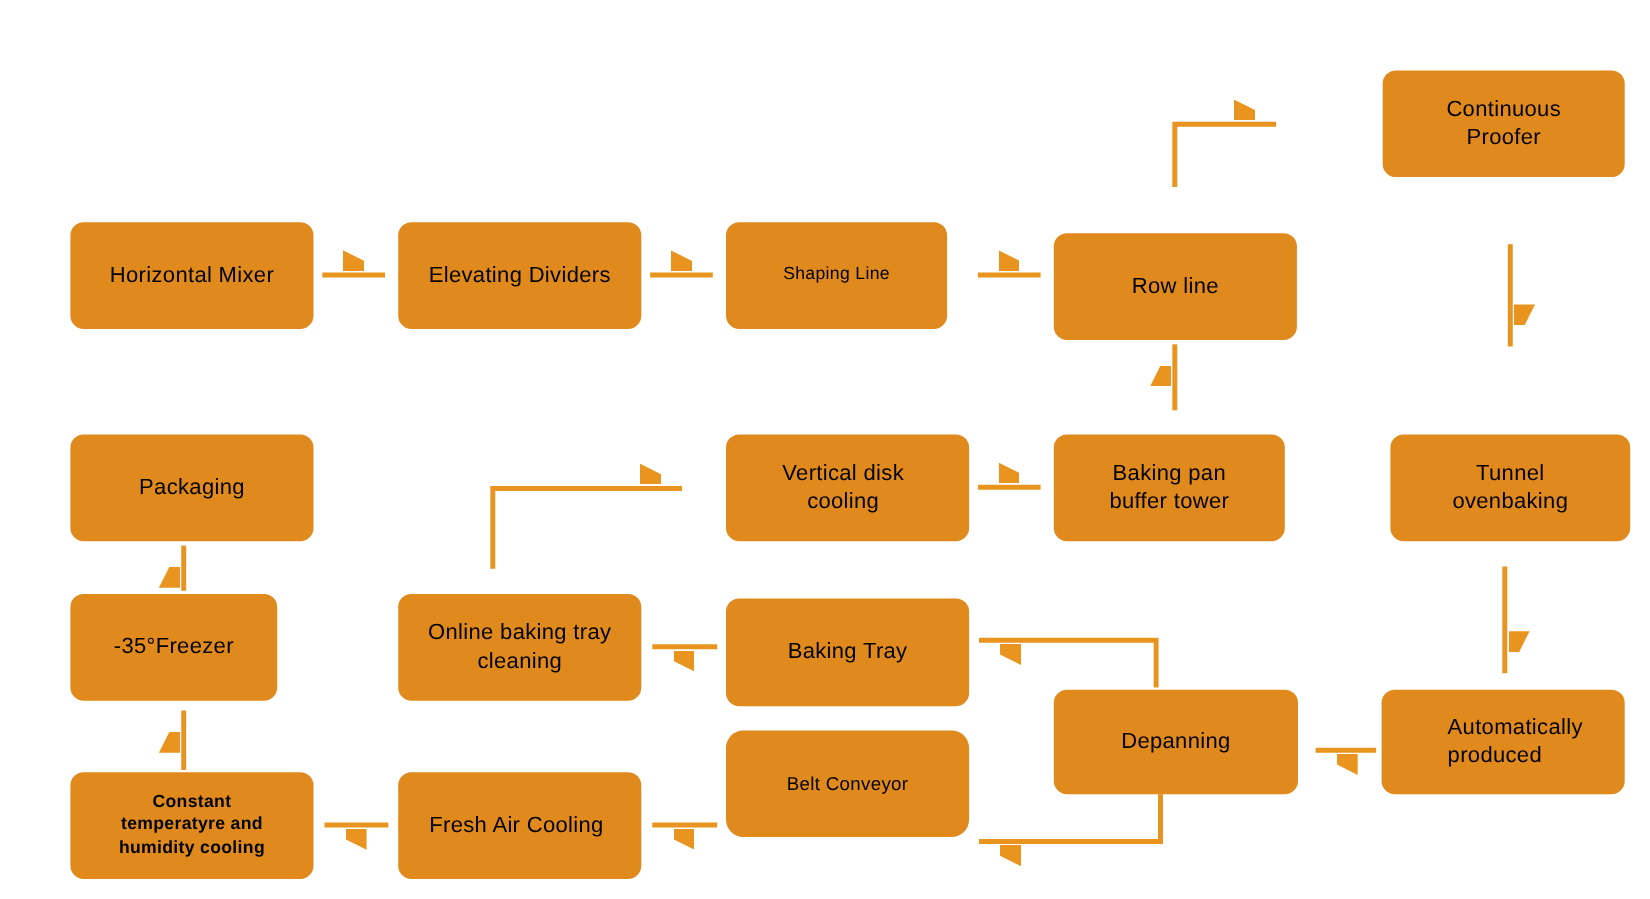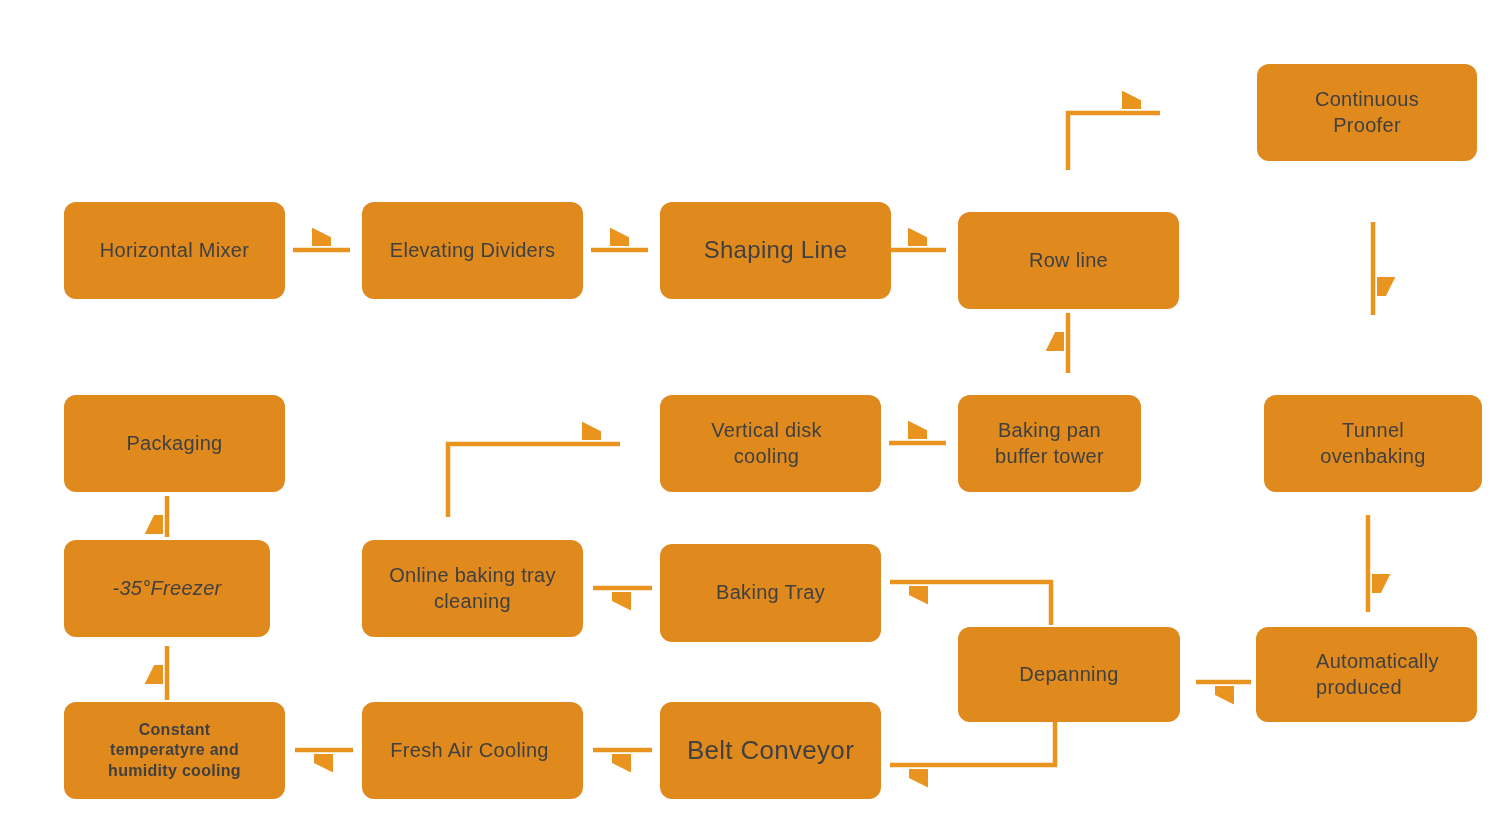--- a/index.html
+++ b/index.html
@@ -26,7 +26,7 @@
     text-align: center;
     box-sizing: border-box;
     padding: 6px 26px;
-    color: #404040;
+    color: #000000;
     font-weight: 400;
     letter-spacing: 0.3px;
     line-height: 1.28;

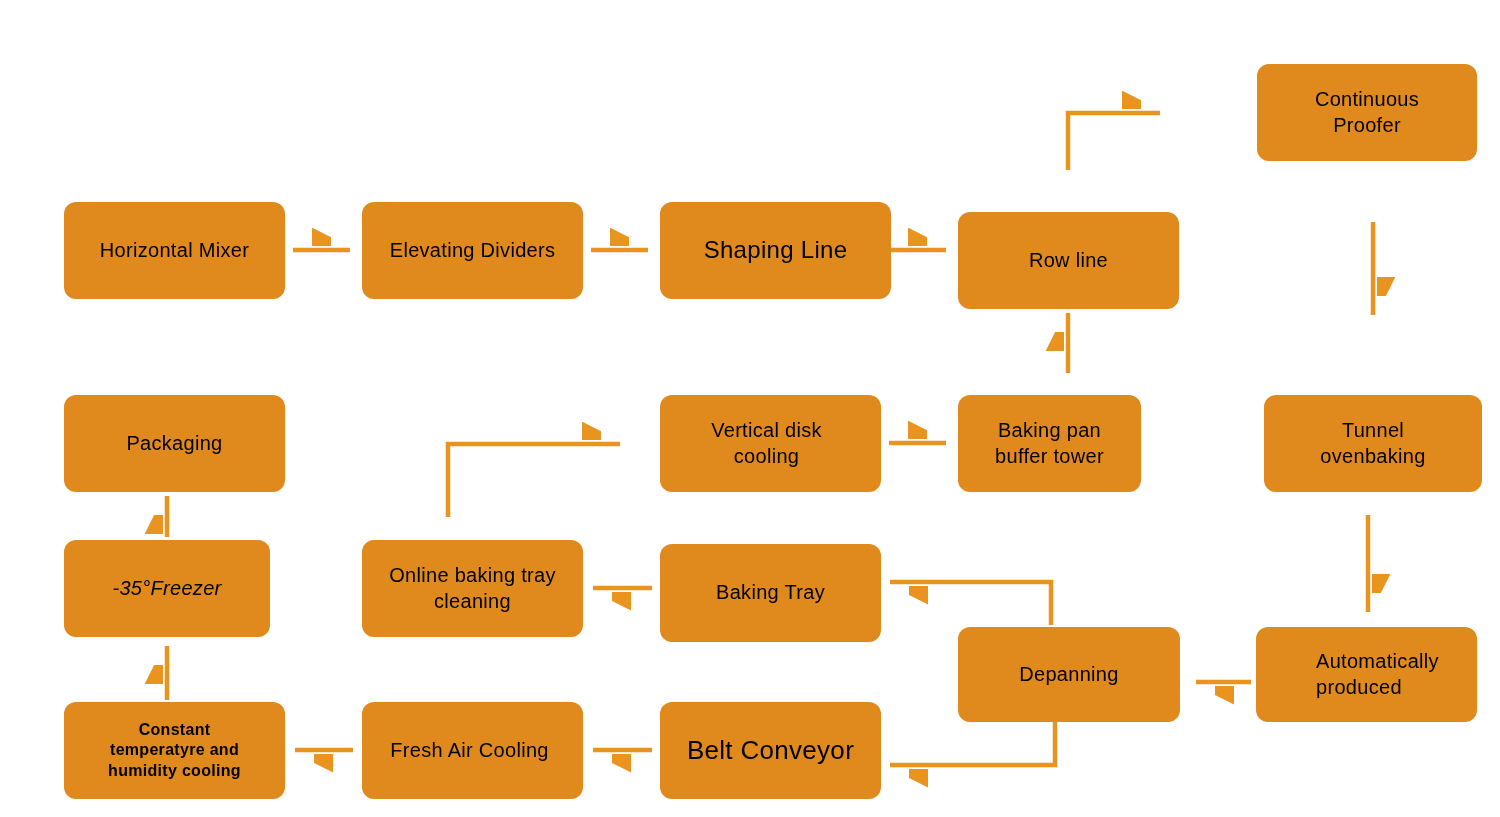--- a/index.html
+++ b/index.html
@@ -75,7 +75,7 @@
       <div class="node" style="left: 362px; top: 202px; width: 221px; height: 97px; background: rgb(224, 137, 29); font-size: 20px;">
         <span>Elevating Dividers</span>
       </div>
-      <div class="node" style="left: 660px; top: 202px; width: 231px; height: 97px; background: rgb(224, 137, 29); font-size: 24px;">
+      <div class="node" style="left: 660px; top: 202px; width: 201px; height: 97px; background: rgb(224, 137, 29); font-size: 16px;">
         <span>Shaping Line</span>
       </div>
       <div class="node" style="left: 958px; top: 202px; width: 221px; height: 97px; background: rgb(224, 137, 29); font-size: 20px; margin-top: 10px;">

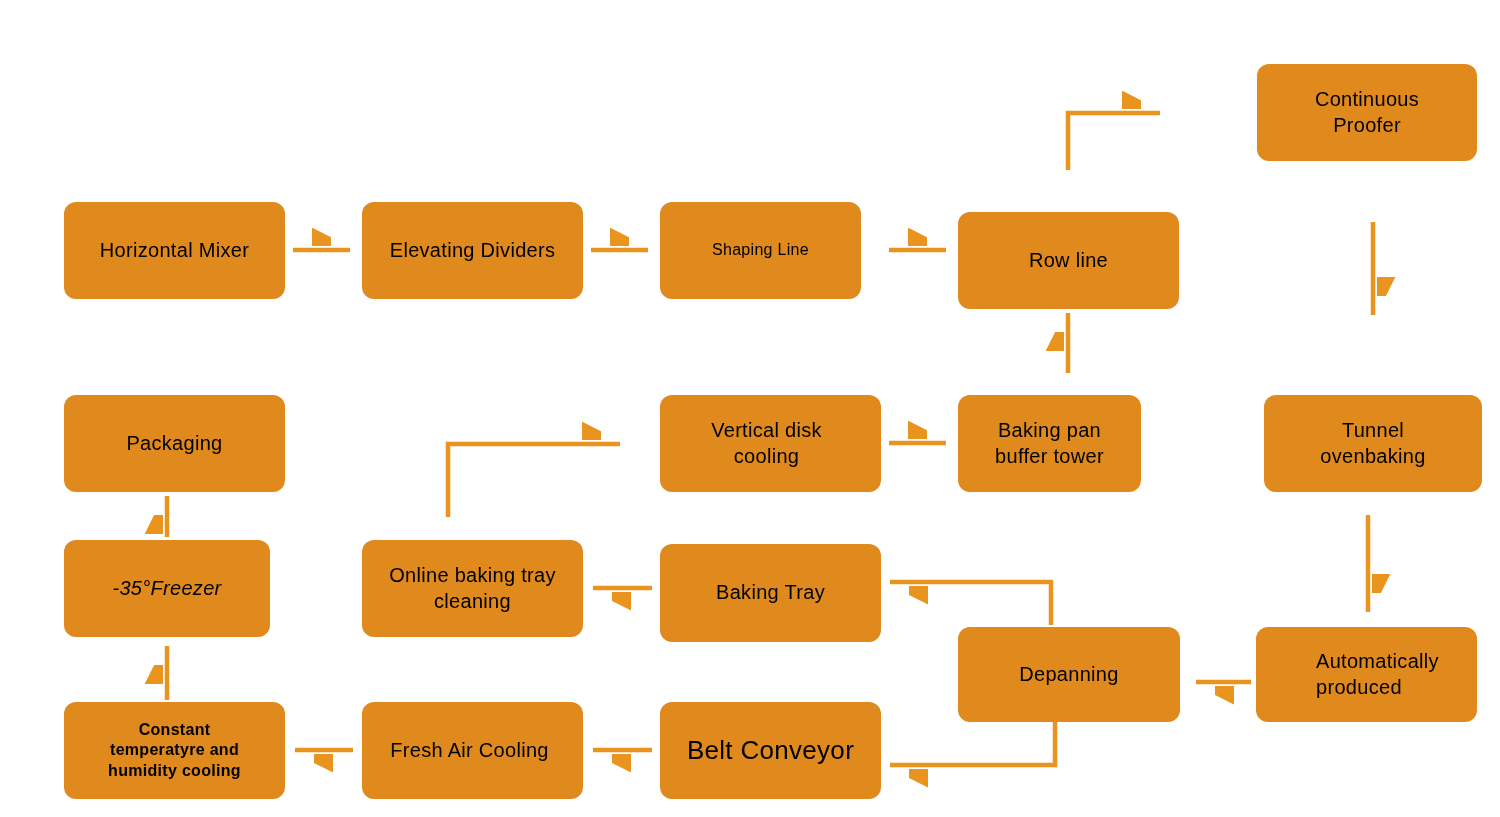--- a/index.html
+++ b/index.html
@@ -90,7 +90,7 @@
       <div class="node" style="left: 660px; top: 395px; width: 221px; height: 97px; background: rgb(224, 137, 29); font-size: 20px; padding-left: 18px;">
         <span>Vertical disk cooling</span>
       </div>
-      <div class="node" style="left: 958px; top: 395px; width: 183px; height: 97px; background: rgb(224, 137, 29); font-size: 20px;">
+      <div class="node" style="left: 958px; top: 395px; width: 210px; height: 97px; background: rgb(224, 137, 29); font-size: 20px;">
         <span>Baking pan buffer tower</span>
       </div>
       <div class="node" style="left: 1264px; top: 395px; width: 218px; height: 97px; background: rgb(224, 137, 29); font-size: 20px;">

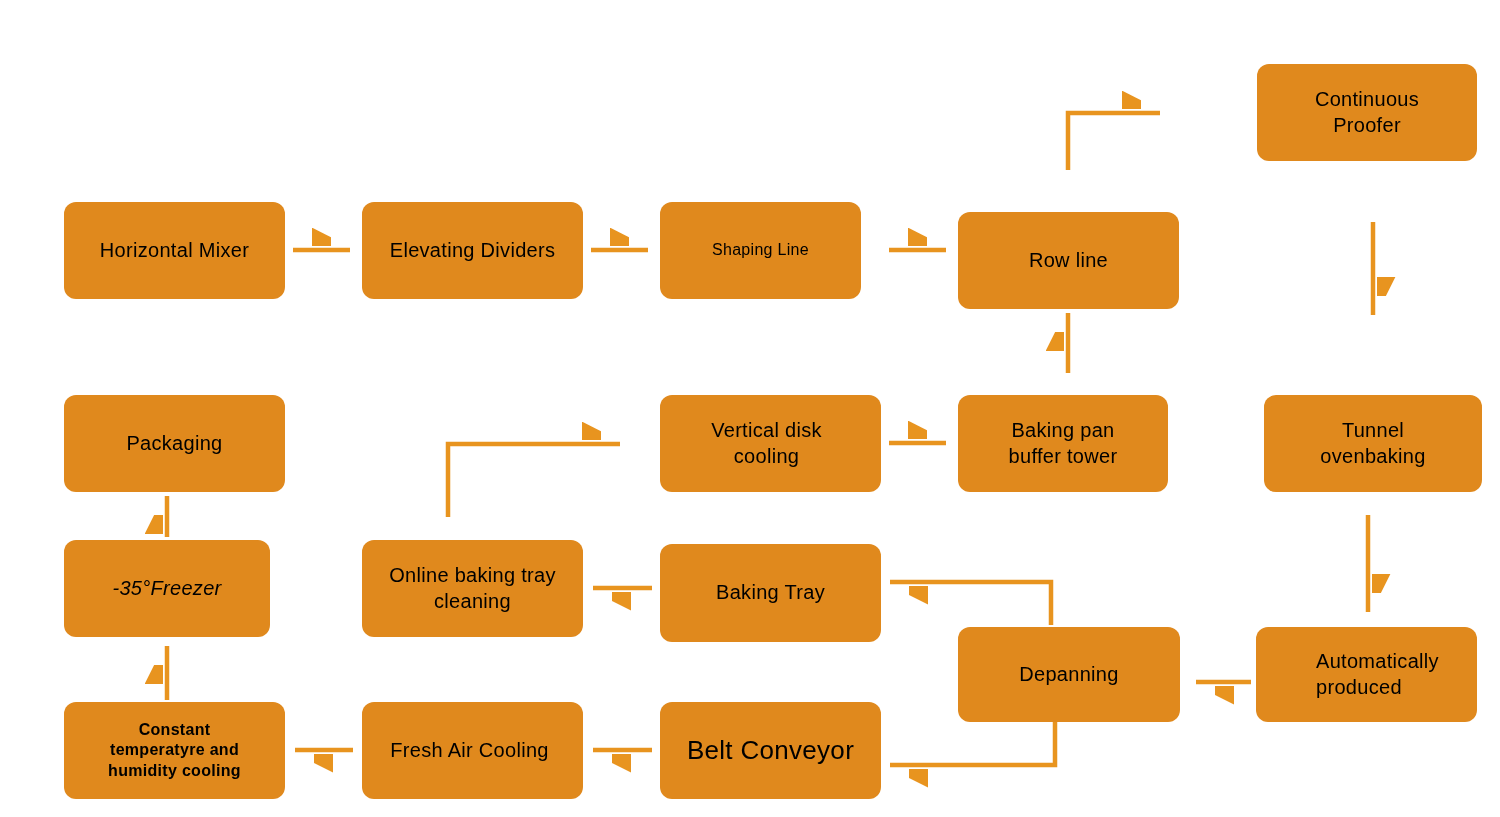--- a/index.html
+++ b/index.html
@@ -96,7 +96,7 @@
       <div class="node" style="left: 1264px; top: 395px; width: 218px; height: 97px; background: rgb(224, 137, 29); font-size: 20px;">
         <span>Tunnel ovenbaking</span>
       </div>
-      <div class="node" style="left: 64px; top: 540px; width: 206px; height: 97px; background: rgb(224, 137, 29); font-size: 20px; font-style: italic;">
+      <div class="node" style="left: 64px; top: 540px; width: 188px; height: 97px; background: rgb(224, 137, 29); font-size: 20px;">
         <span>-35°Freezer</span>
       </div>
       <div class="node" style="left: 362px; top: 540px; width: 221px; height: 97px; background: rgb(224, 137, 29); font-size: 20px;">

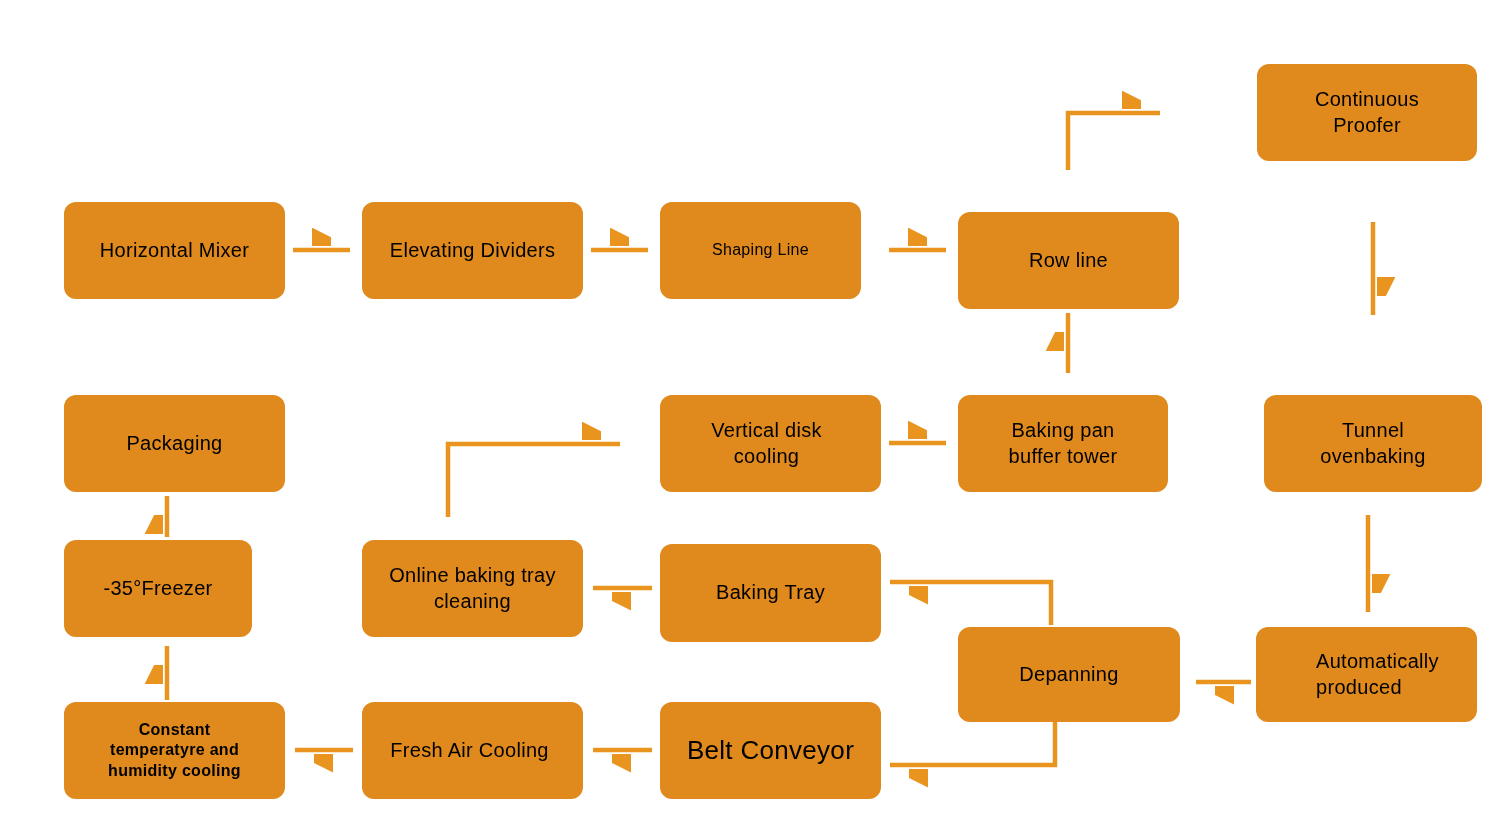--- a/index.html
+++ b/index.html
@@ -117,7 +117,7 @@
       <div class="node" style="left: 362px; top: 702px; width: 221px; height: 97px; background: rgb(224, 137, 29); font-size: 20px; padding-left: 20px;">
         <span>Fresh Air Cooling</span>
       </div>
-      <div class="node" style="left: 660px; top: 702px; width: 221px; height: 97px; background: rgb(224, 137, 29); font-size: 26px;">
+      <div class="node" style="left: 660px; top: 664px; width: 221px; height: 97px; background: rgb(224, 137, 29); font-size: 17px; border-radius: 16px;">
         <span>Belt Conveyor</span>
       </div>
     </div>

